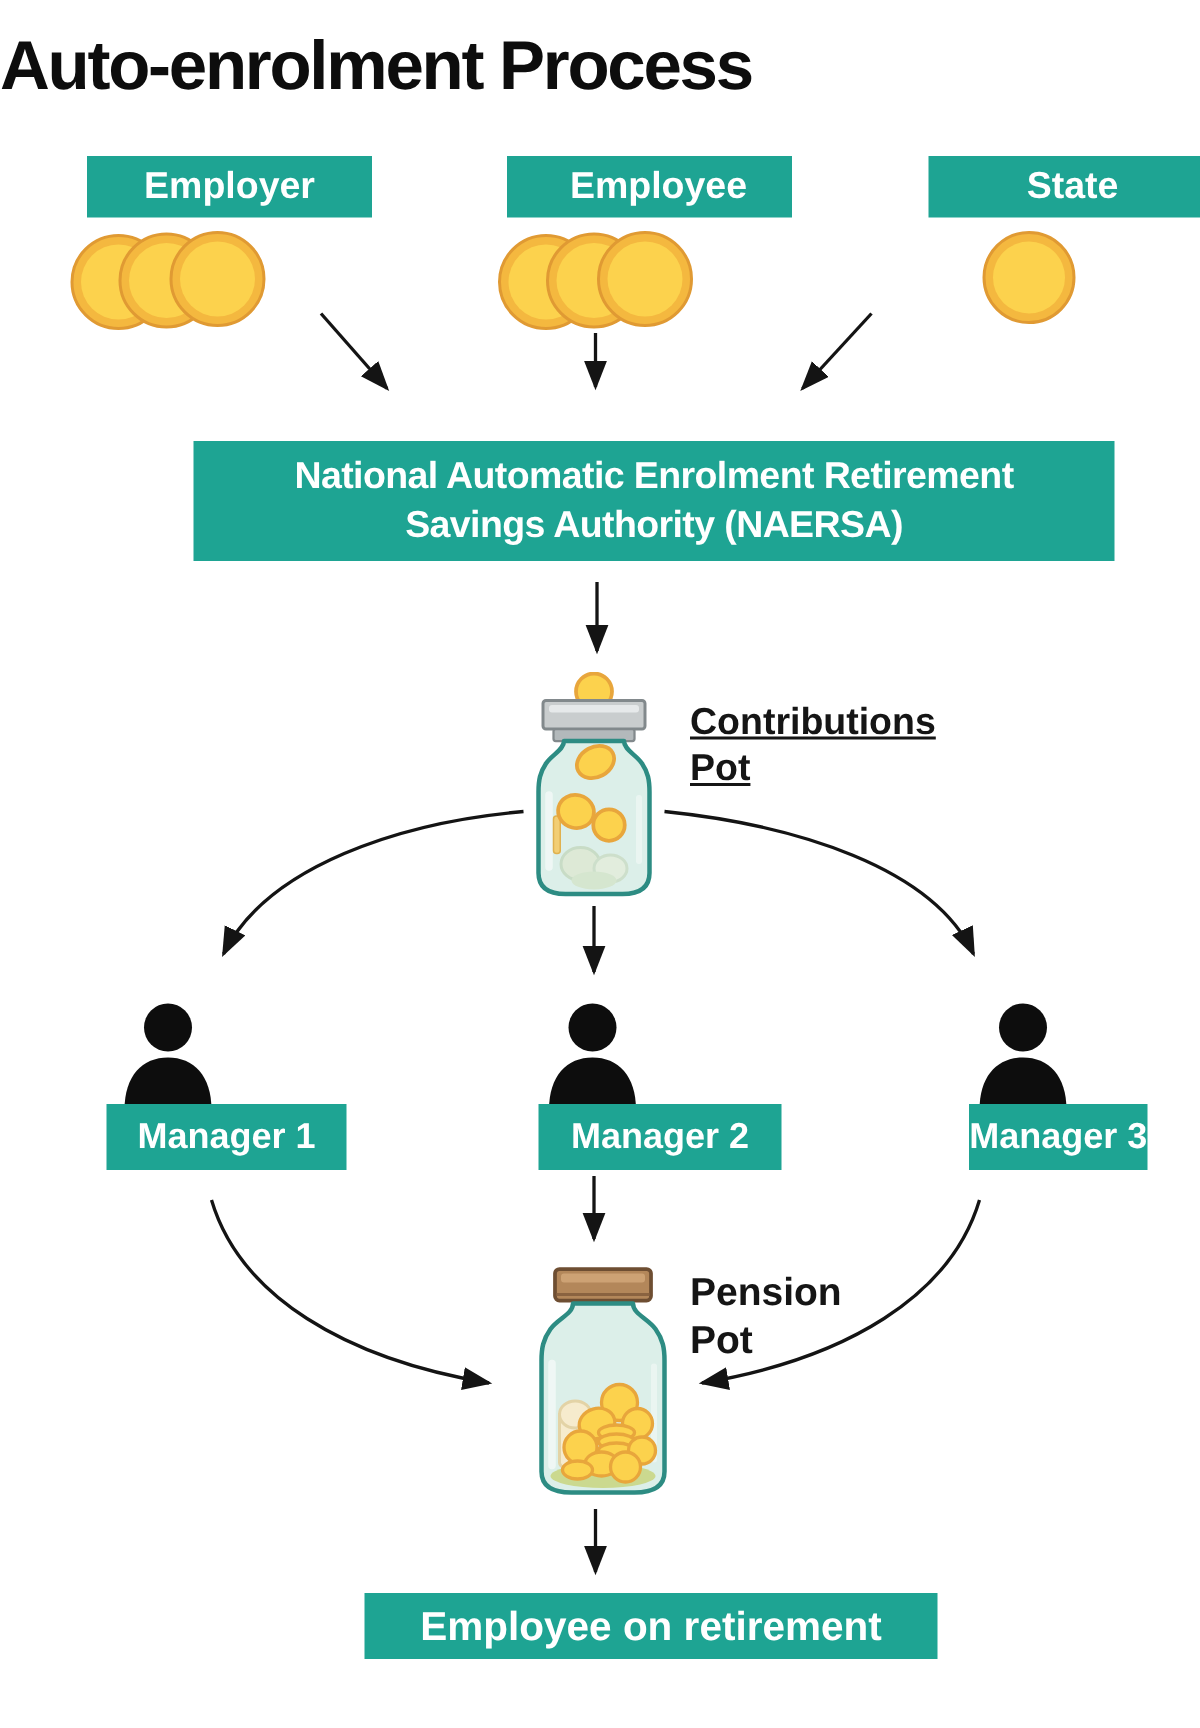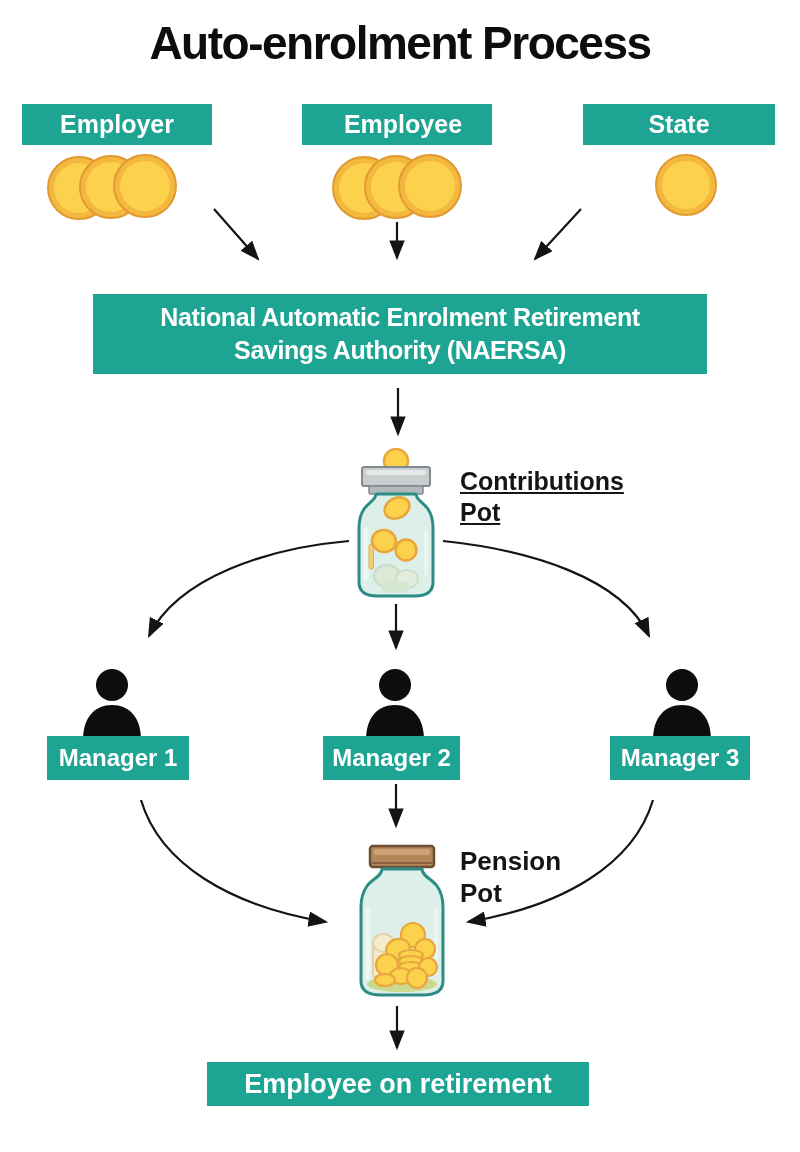--- a/index.html
+++ b/index.html
@@ -9,7 +9,7 @@
 
   .page-title {
     position:absolute; left:0; top:16px; width:800px;
-    text-align:center; font-size:46px; font-weight:bold; letter-spacing:-1.5px;
+    text-align:left; font-size:46px; font-weight:bold; letter-spacing:-1.5px;
     color:#0d0d0d;
   }
 

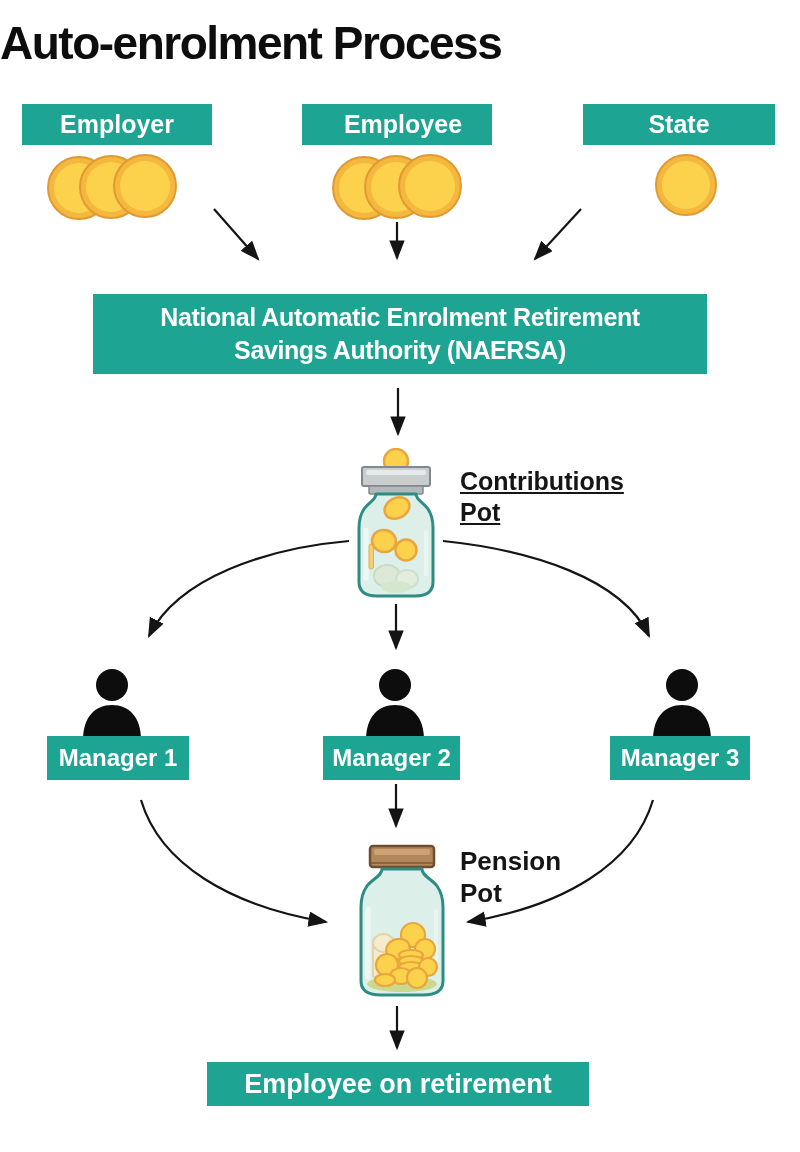--- a/index.html
+++ b/index.html
@@ -16,7 +16,7 @@
   .teal-box {
     position:absolute; background:var(--accent,#1EA493);
     color:#ffffff; font-weight:bold; text-align:center;
-    display:flex; align-items:center; justify-content:center;
+    display:flex; align-items:center; justify-content:center;margin-left:36px;
   }
   .src-box { top:104px; height:41px; font-size:25px; }
   .box-employer { left:22px;  width:190px; }

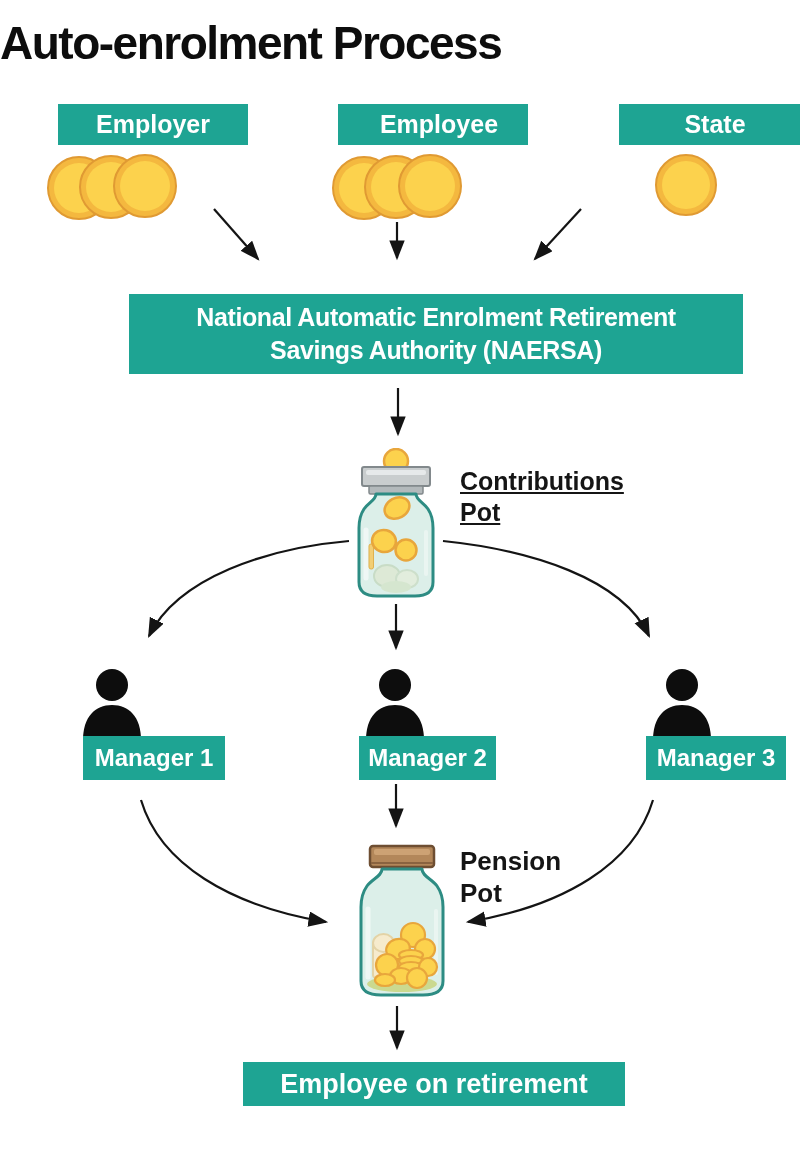--- a/index.html
+++ b/index.html
@@ -31,7 +31,7 @@
   .naersa-box span { white-space:nowrap; }
 
   .mgr-box { top:736px; height:44px; font-size:24px; z-index:3; }
-  .box-mgr1 { left:47px;  width:142px; }
+  .box-mgr1 { left:35px;  width:160px; }
   .box-mgr2 { left:323px; width:137px; }
   .box-mgr3 { left:610px; width:140px; }
 

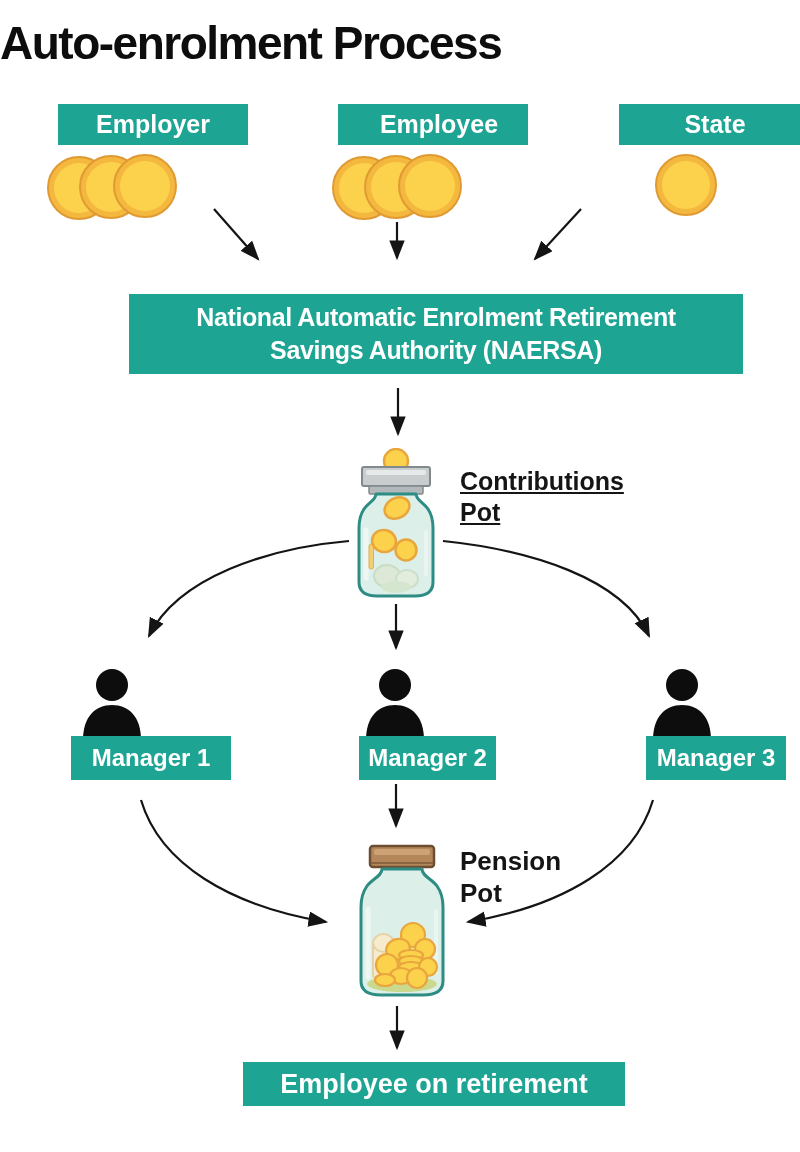--- a/index.html
+++ b/index.html
@@ -32,7 +32,7 @@
 
   .mgr-box { top:736px; height:44px; font-size:24px; z-index:3; }
   .box-mgr1 { left:35px;  width:160px; }
-  .box-mgr2 { left:323px; width:137px; }
+  .box-mgr2 { left:323px; width:162px; }
   .box-mgr3 { left:610px; width:140px; }
 
   .outcome-box { left:207px; top:1062px; width:382px; height:44px; font-size:27px; }

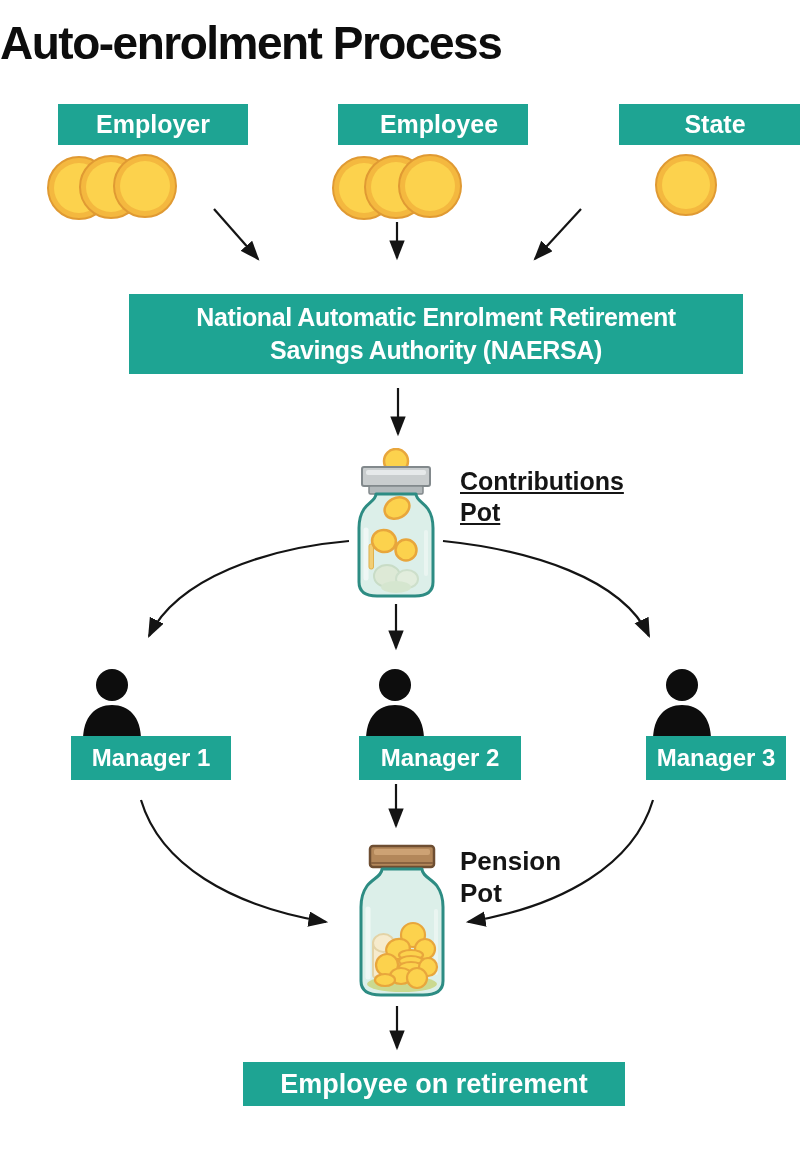--- a/index.html
+++ b/index.html
@@ -33,7 +33,7 @@
   .mgr-box { top:736px; height:44px; font-size:24px; z-index:3; }
   .box-mgr1 { left:35px;  width:160px; }
   .box-mgr2 { left:323px; width:162px; }
-  .box-mgr3 { left:610px; width:140px; }
+  .box-mgr3 { left:610px; width:119px; }
 
   .outcome-box { left:207px; top:1062px; width:382px; height:44px; font-size:27px; }
 

